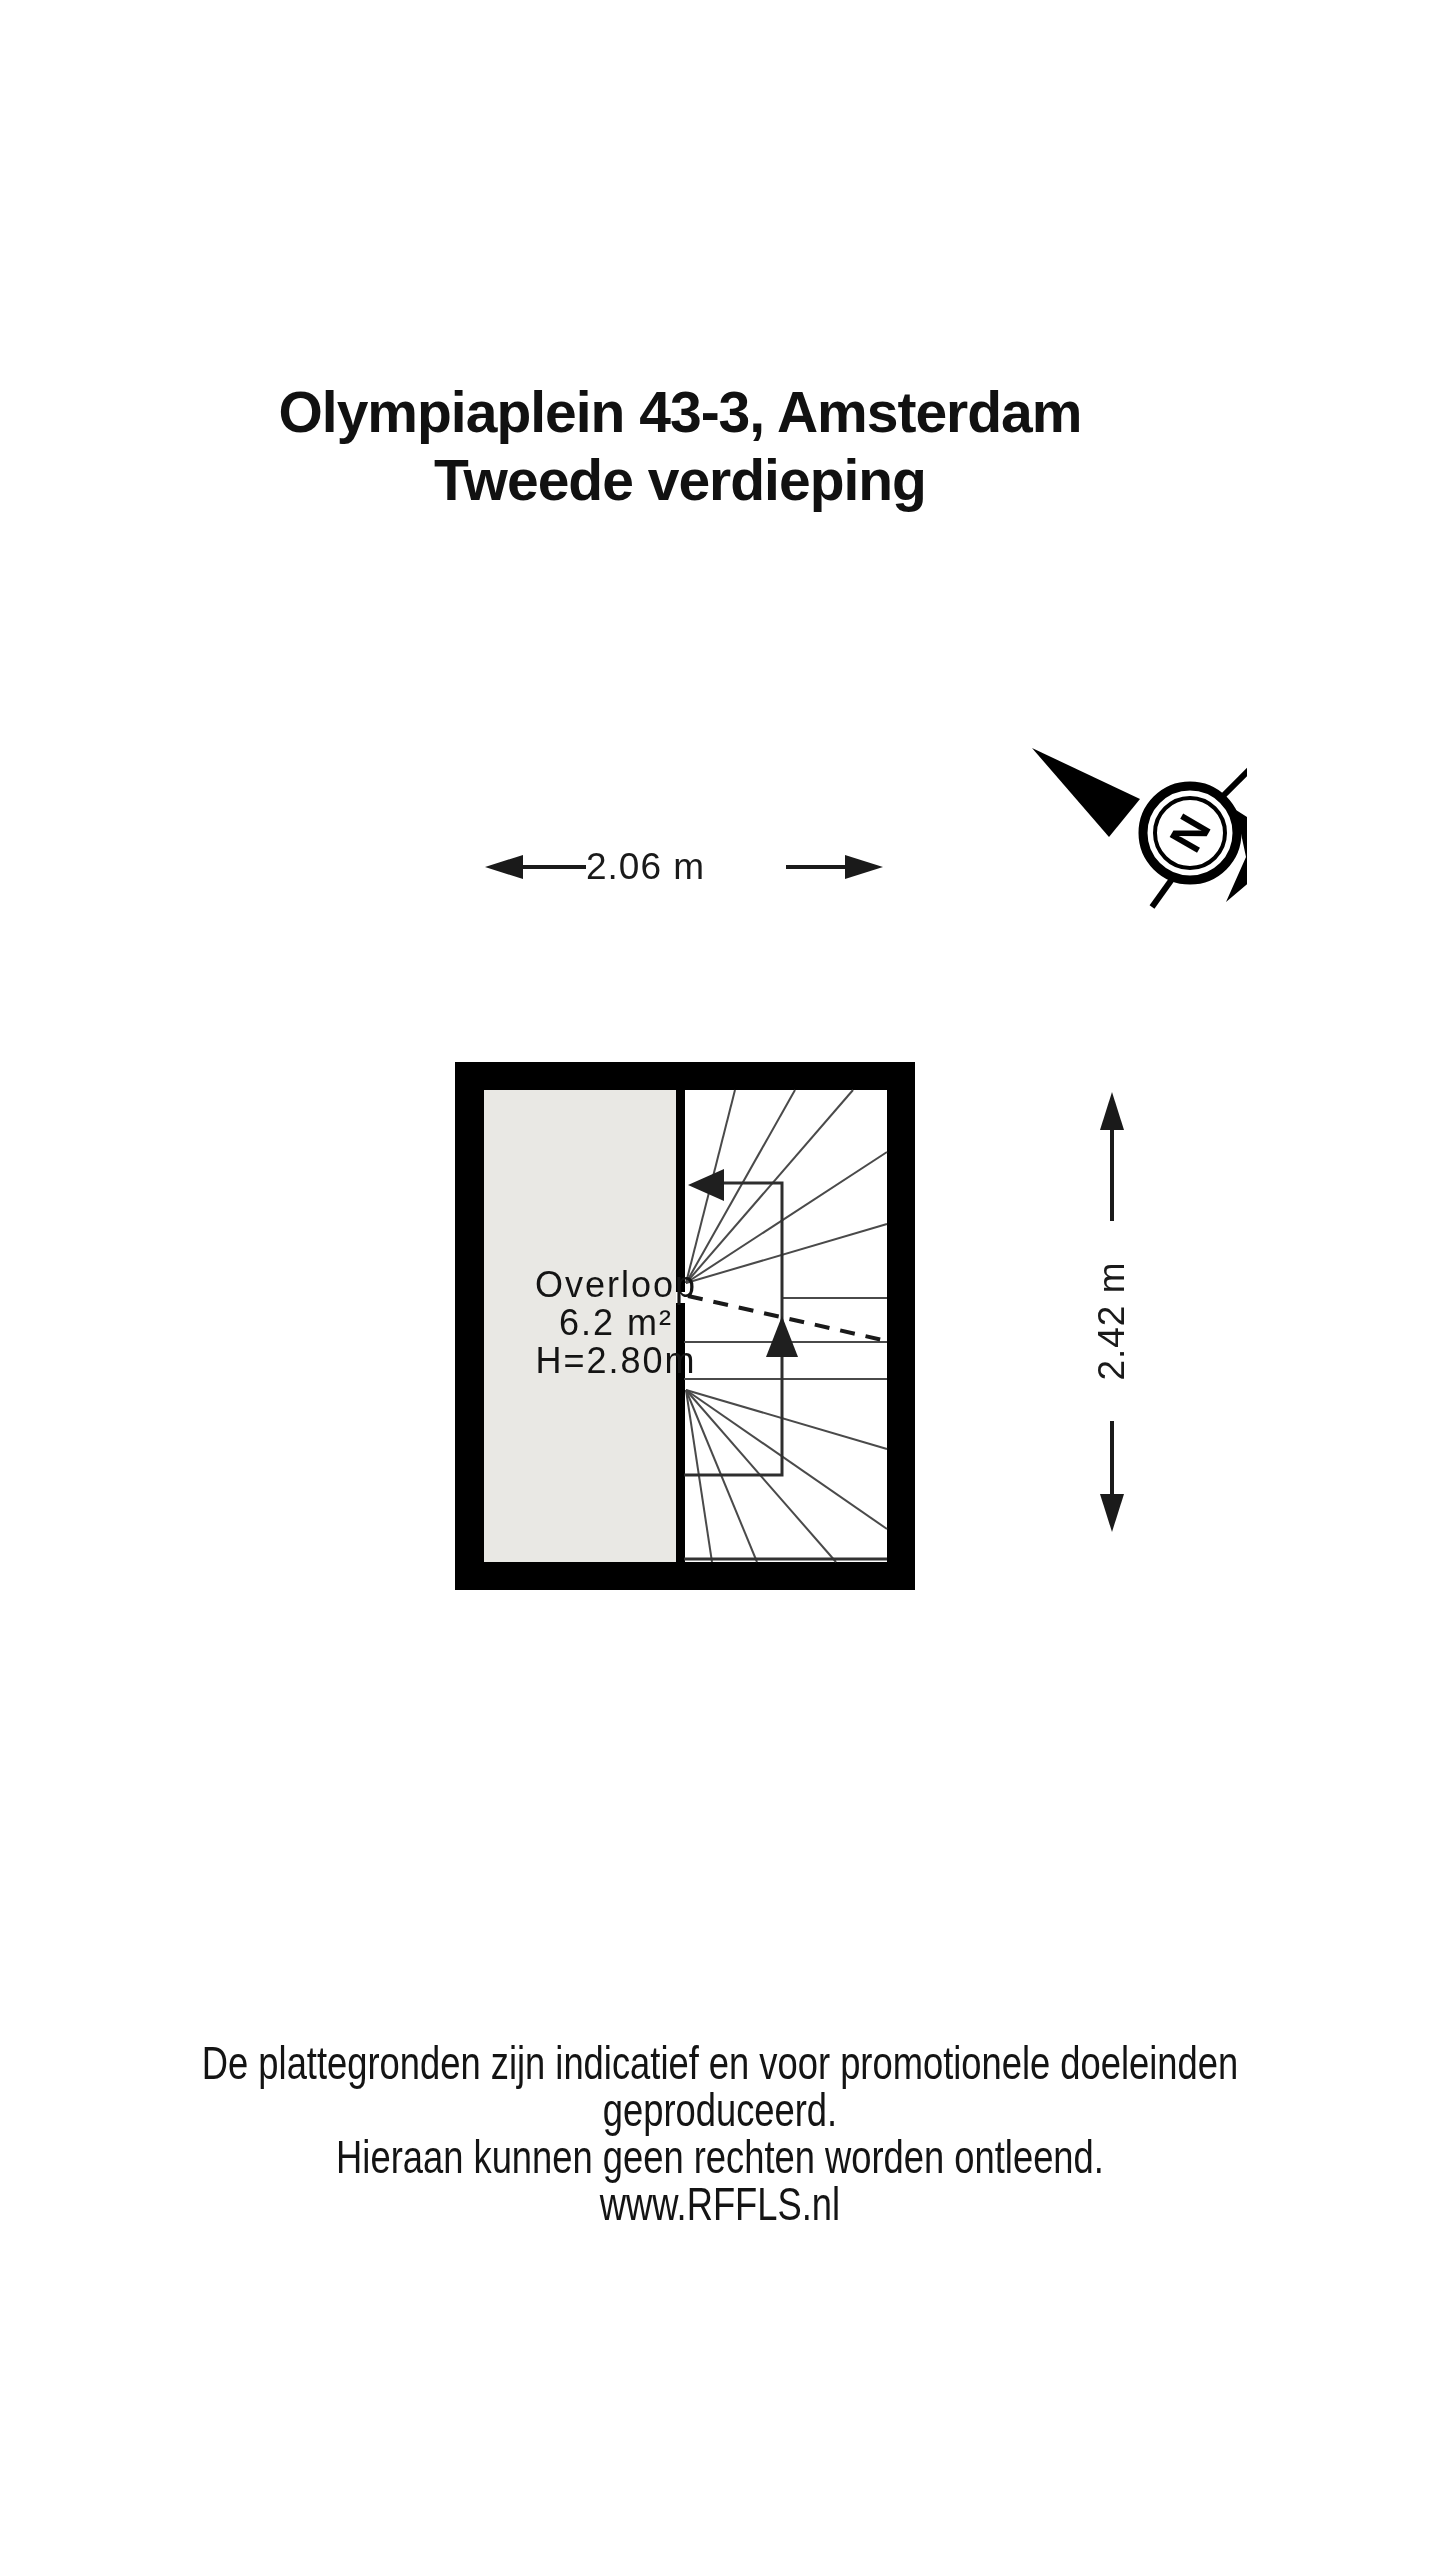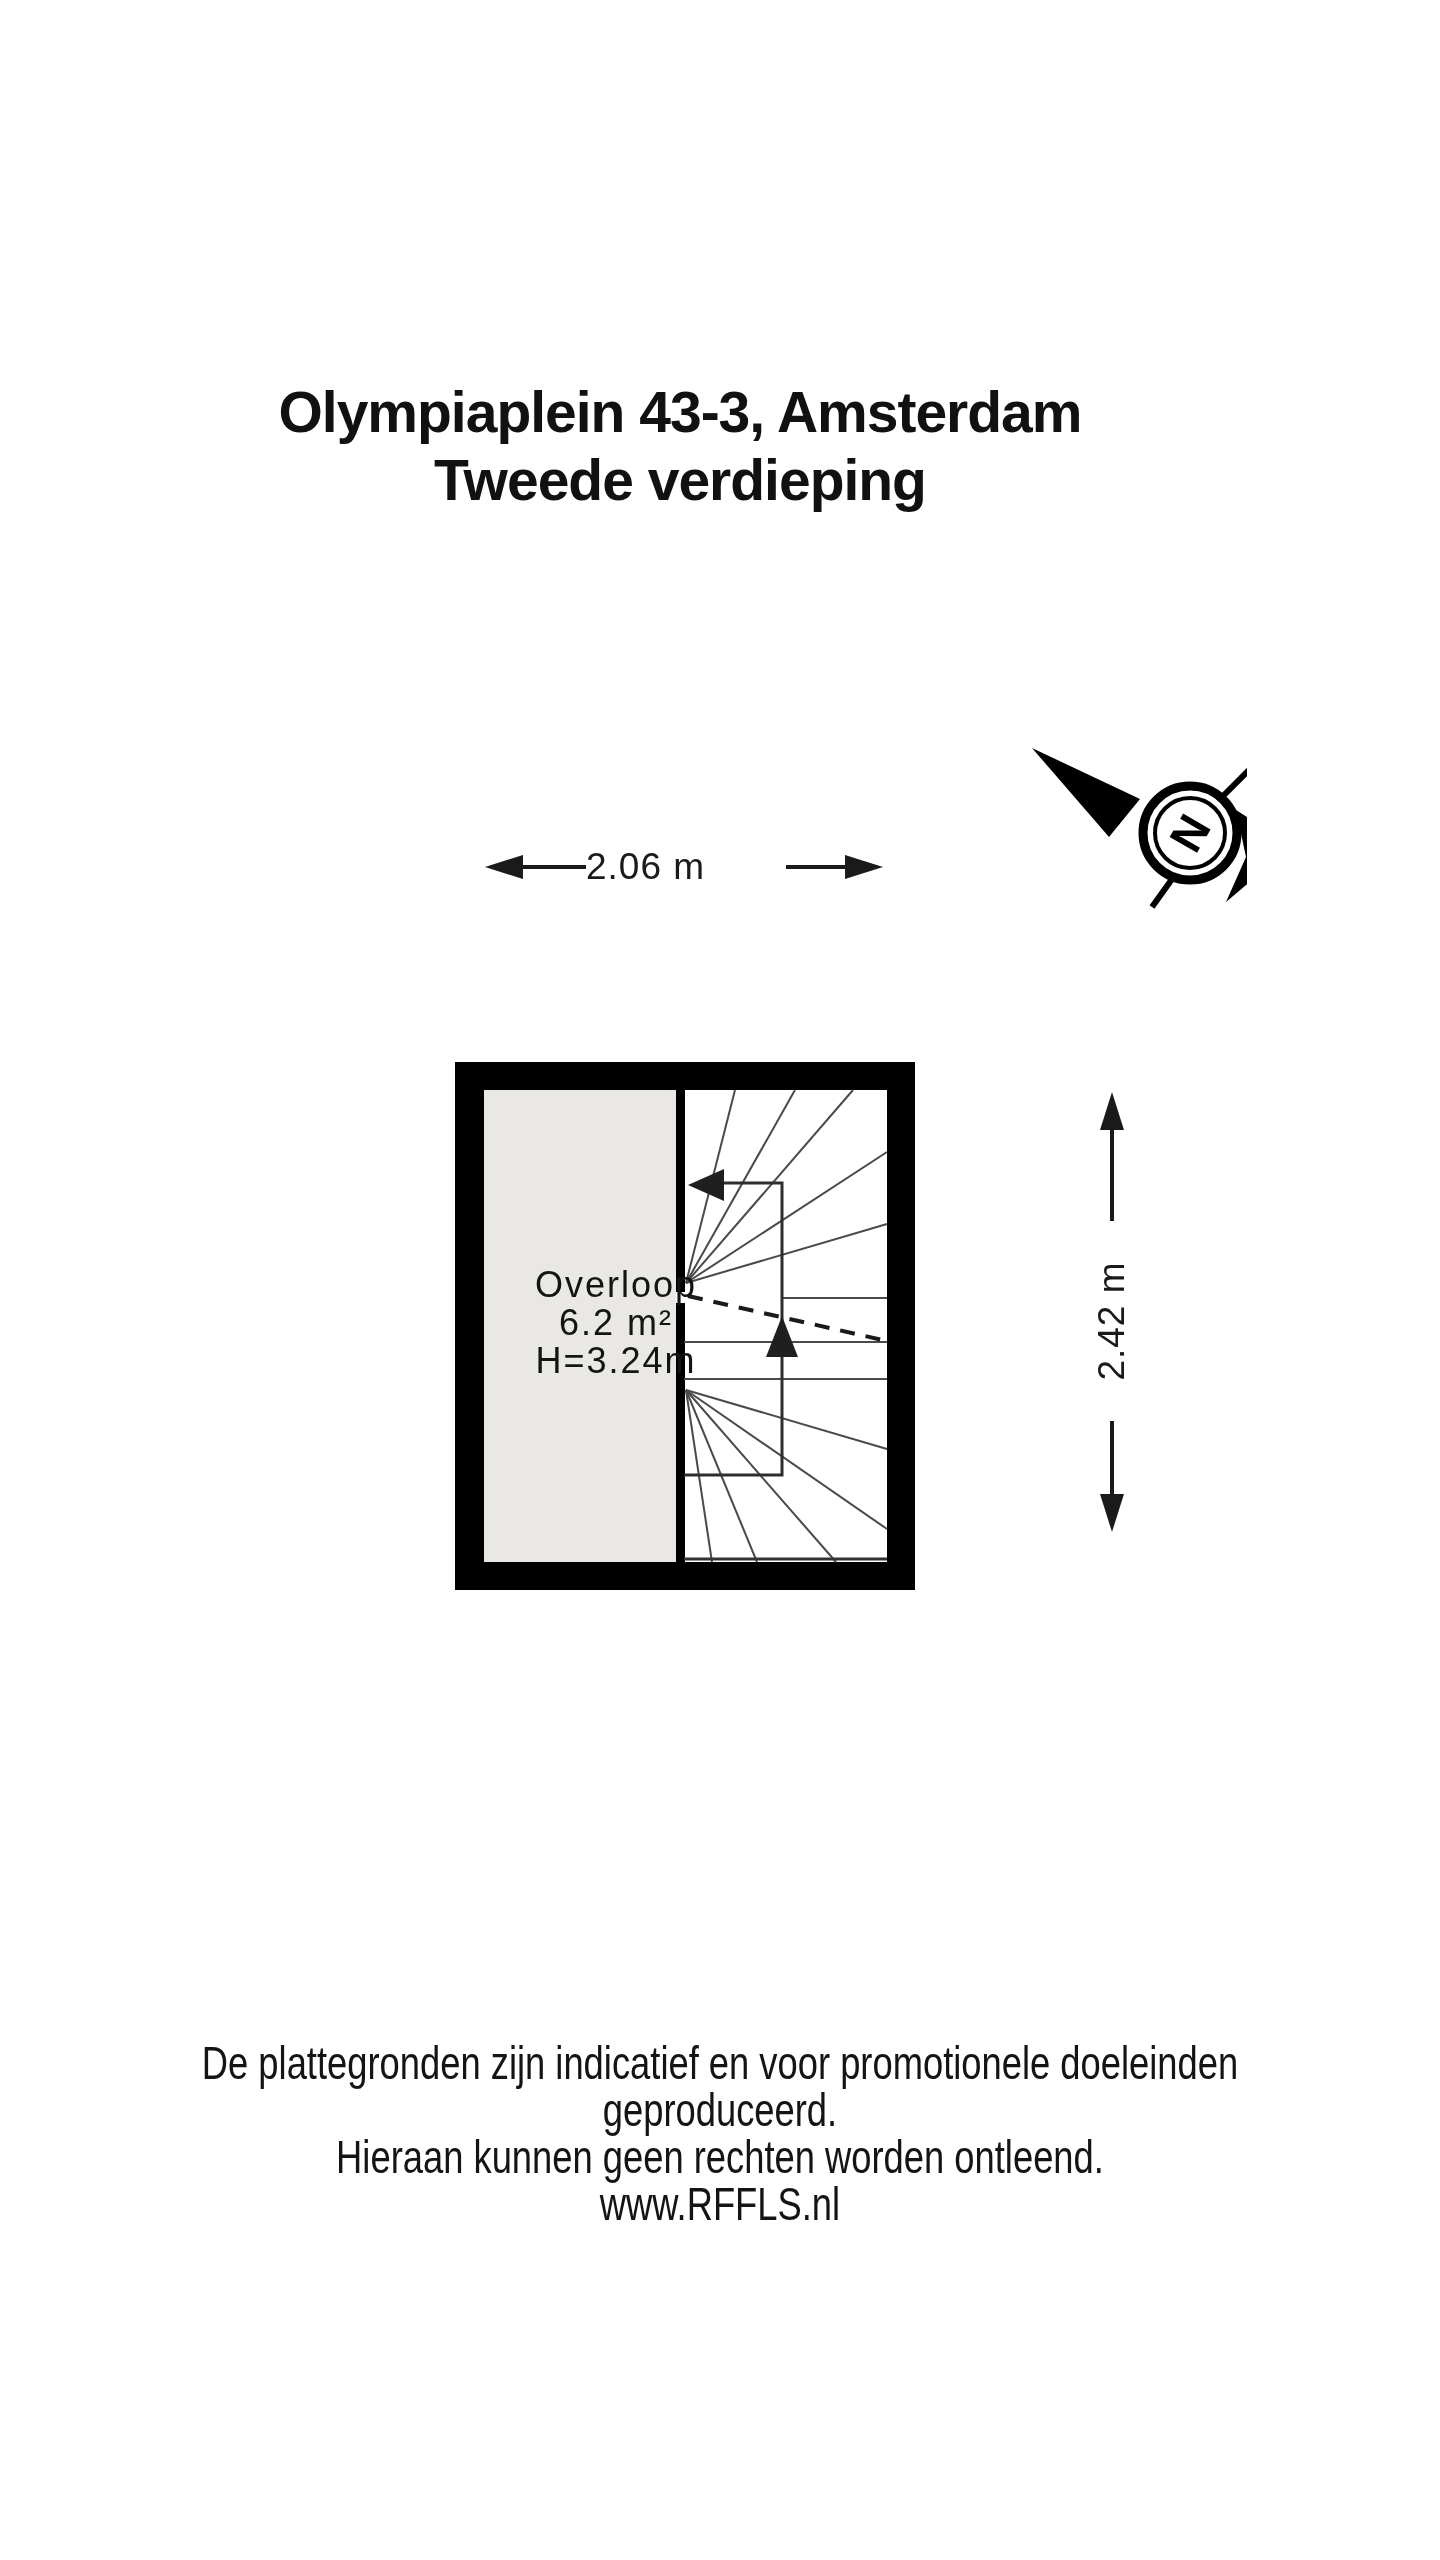--- a/index.html
+++ b/index.html
@@ -110,7 +110,7 @@
   <div id="room-label" class="abs">
     <div>Overloop</div>
     <div>6.2 m²</div>
-    <div>H=3.24m</div>
+    <div>H=2.80m</div>
   </div>
 
   <div id="dim-h-label" class="abs">2.06 m</div>

